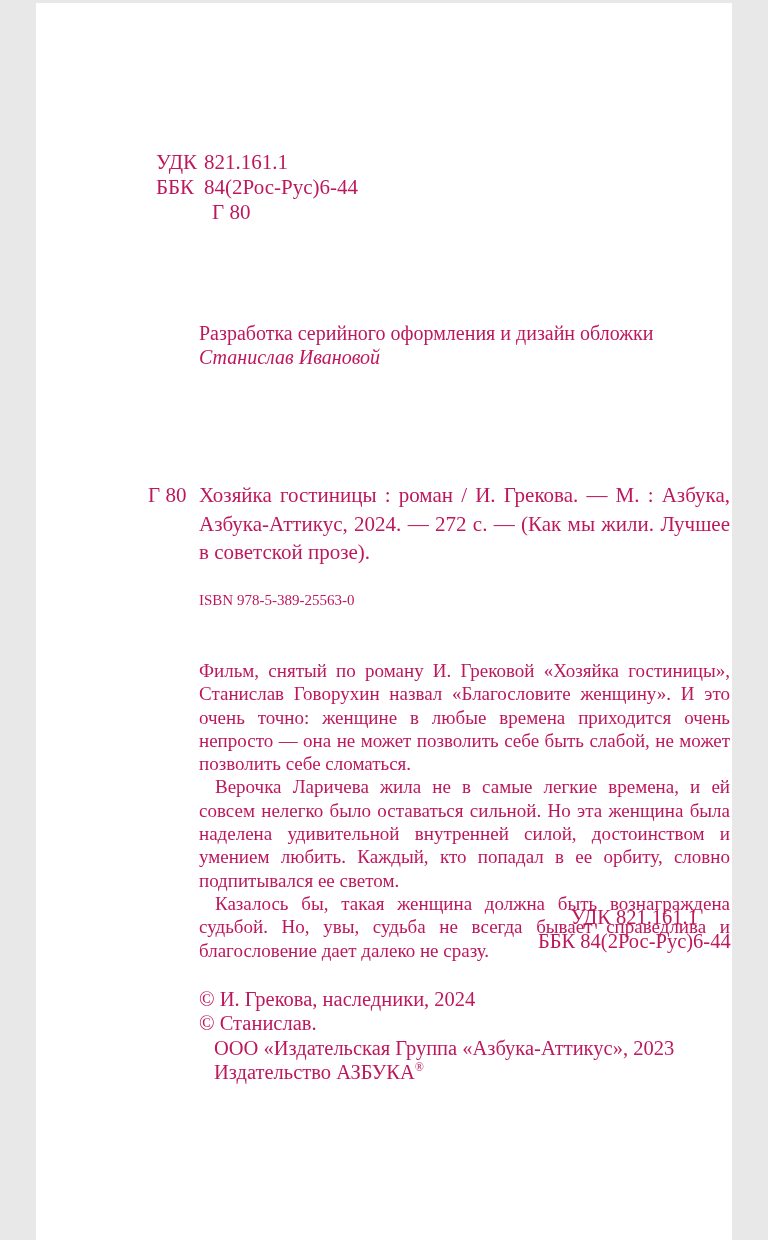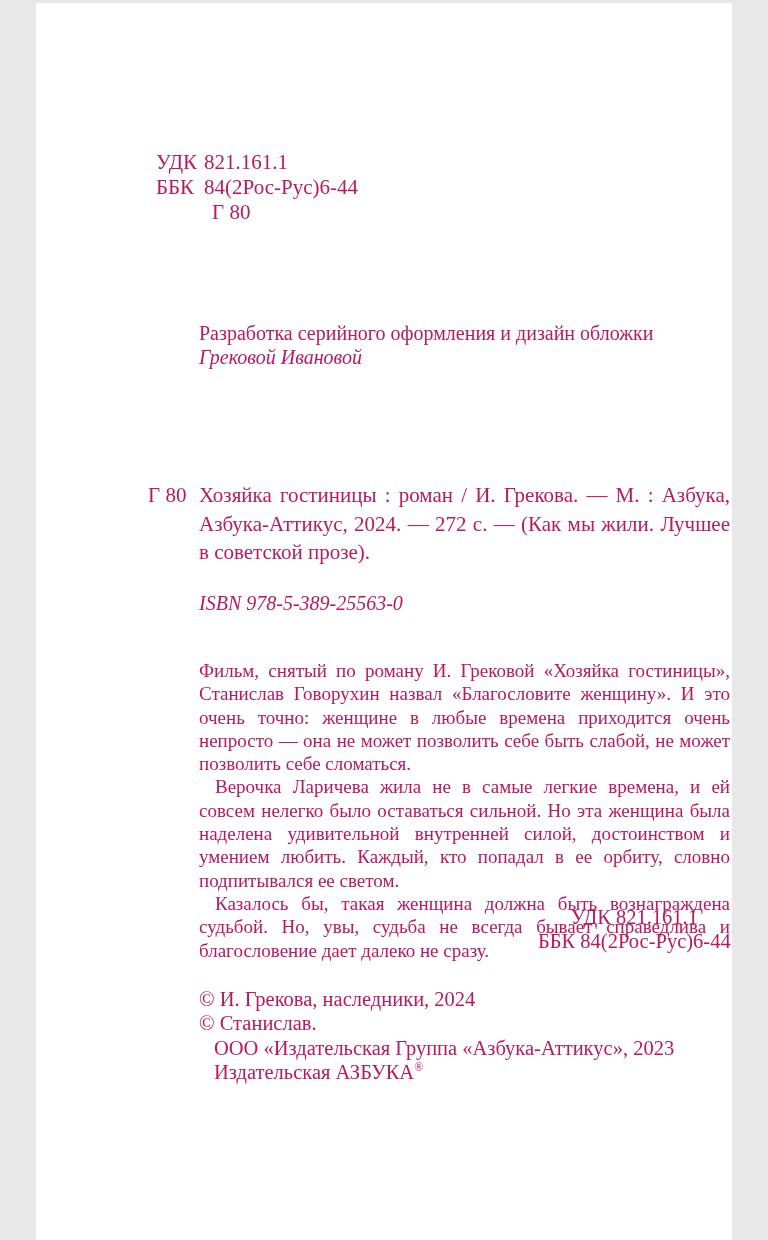--- a/index.html
+++ b/index.html
@@ -118,7 +118,7 @@
 
   <div class="design-credit">
     <div>Разработка серийного оформления и дизайн обложки</div>
-    <div class="italic">Грековой Ивановой</div>
+    <div class="italic">Станислав Ивановой</div>
   </div>
 
   <div class="catalog">

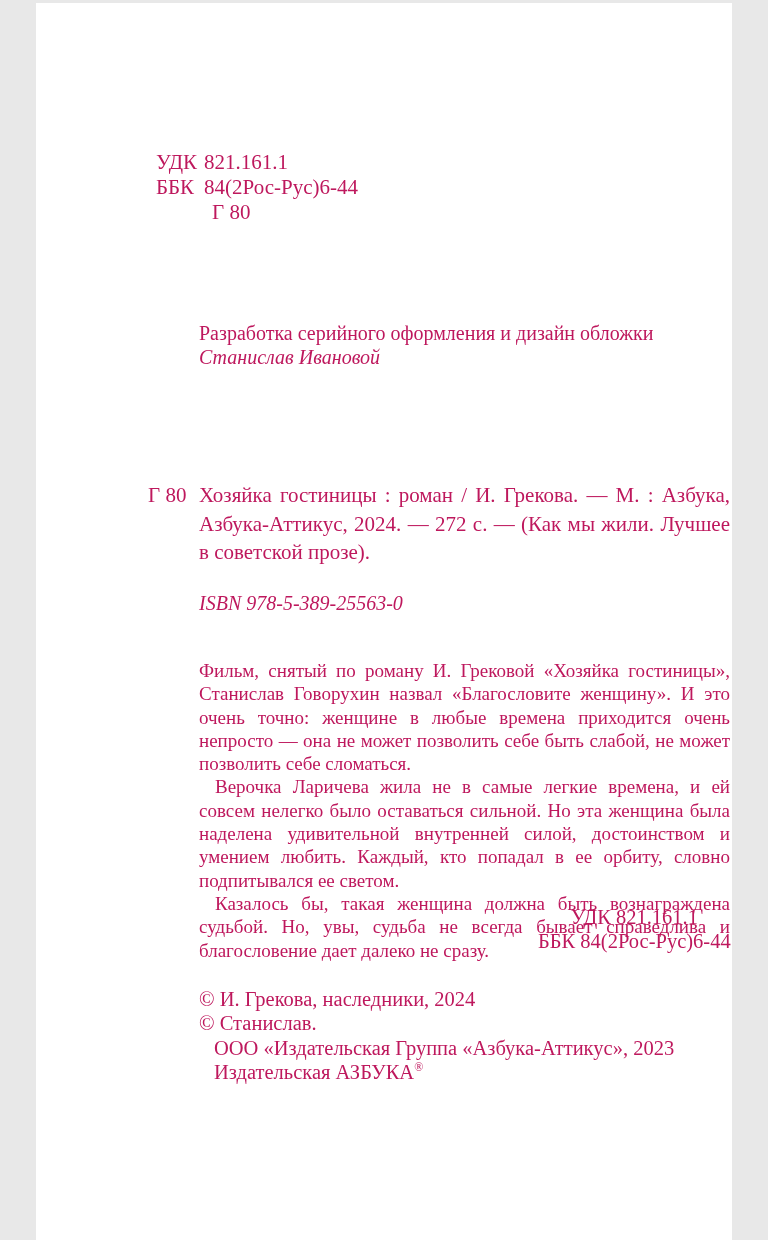--- a/index.html
+++ b/index.html
@@ -54,9 +54,8 @@
     position: absolute;
     left: 163px;
     top: 589px;
-    font-size: 20px;
+    font-size: 15px;
     white-space: nowrap;
-    font-style: italic;
   }
 
   

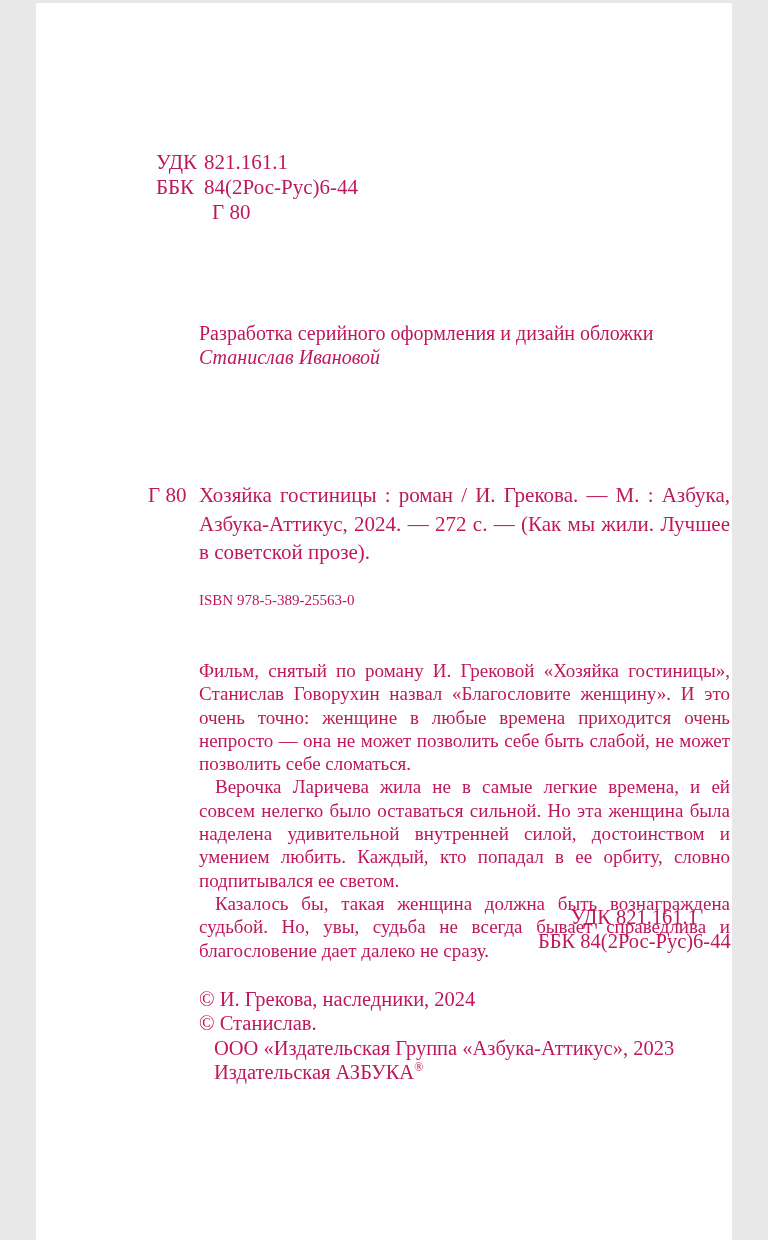--- a/index.html
+++ b/index.html
@@ -145,7 +145,7 @@
     <div>© Станислав.</div>
     <div class="inset">ООО «Издательская Группа «Азбука-Аттикус», 2023</div>
     <div class="inset">
-      <span>Издательская АЗБУКА</span><span class="reg-mark">®</span>
+      <span>Издательство АЗБУКА</span><span class="reg-mark">®</span>
     </div>
   </div>
 

